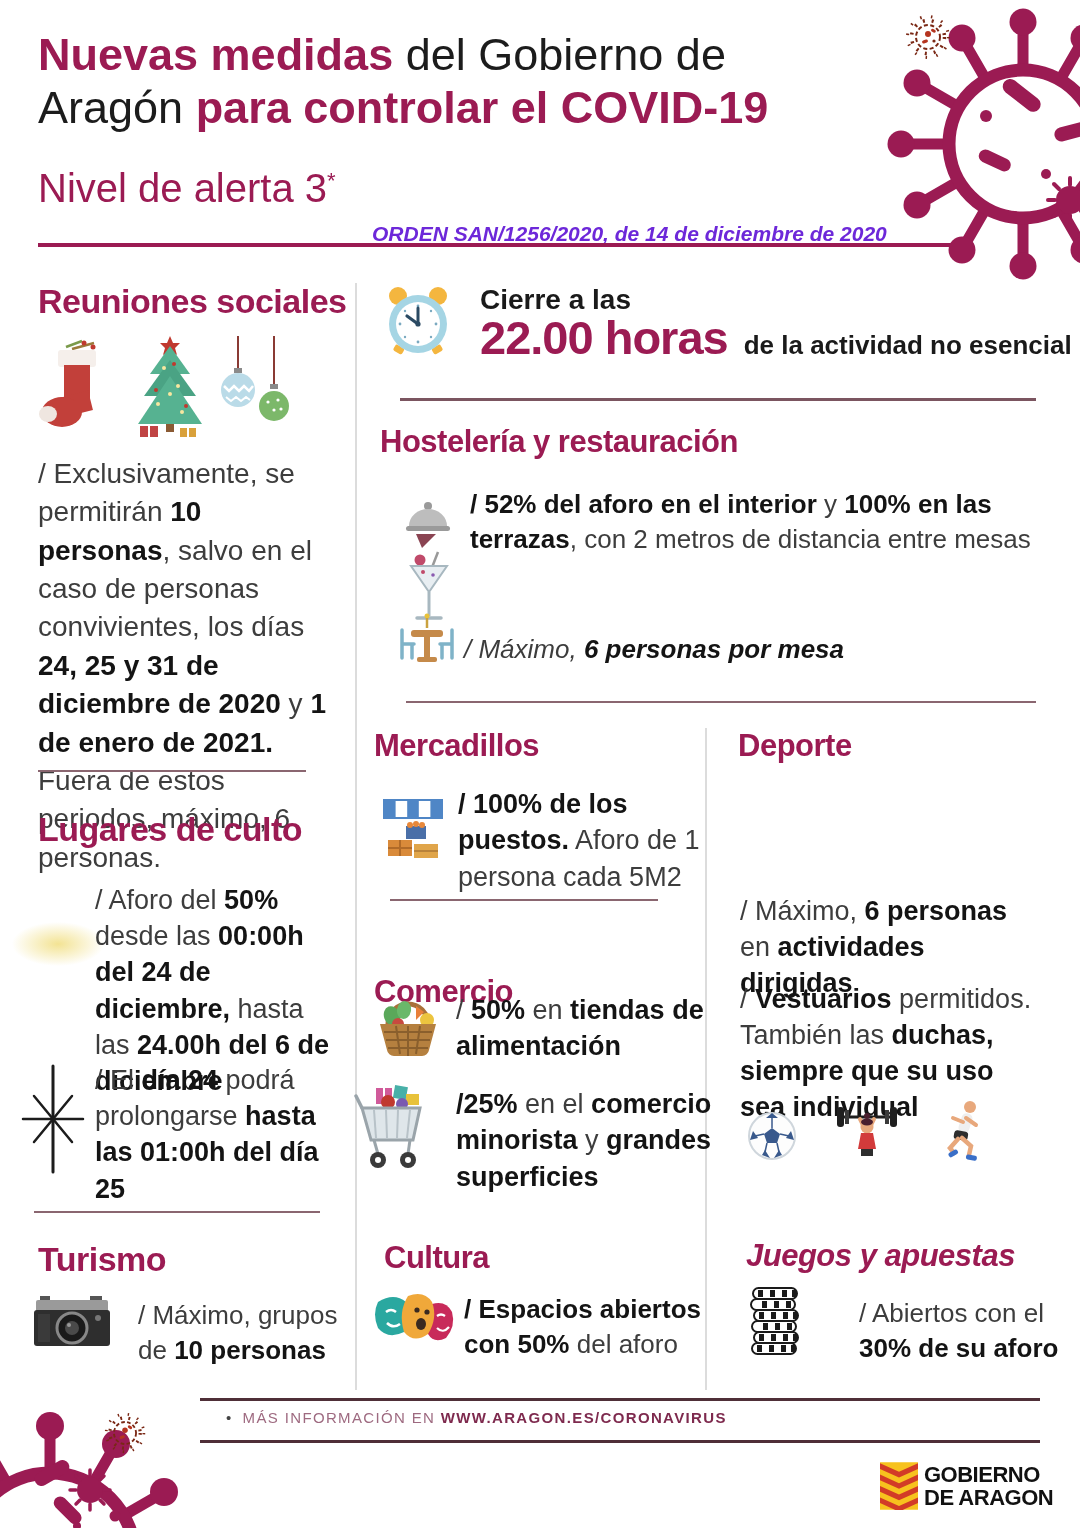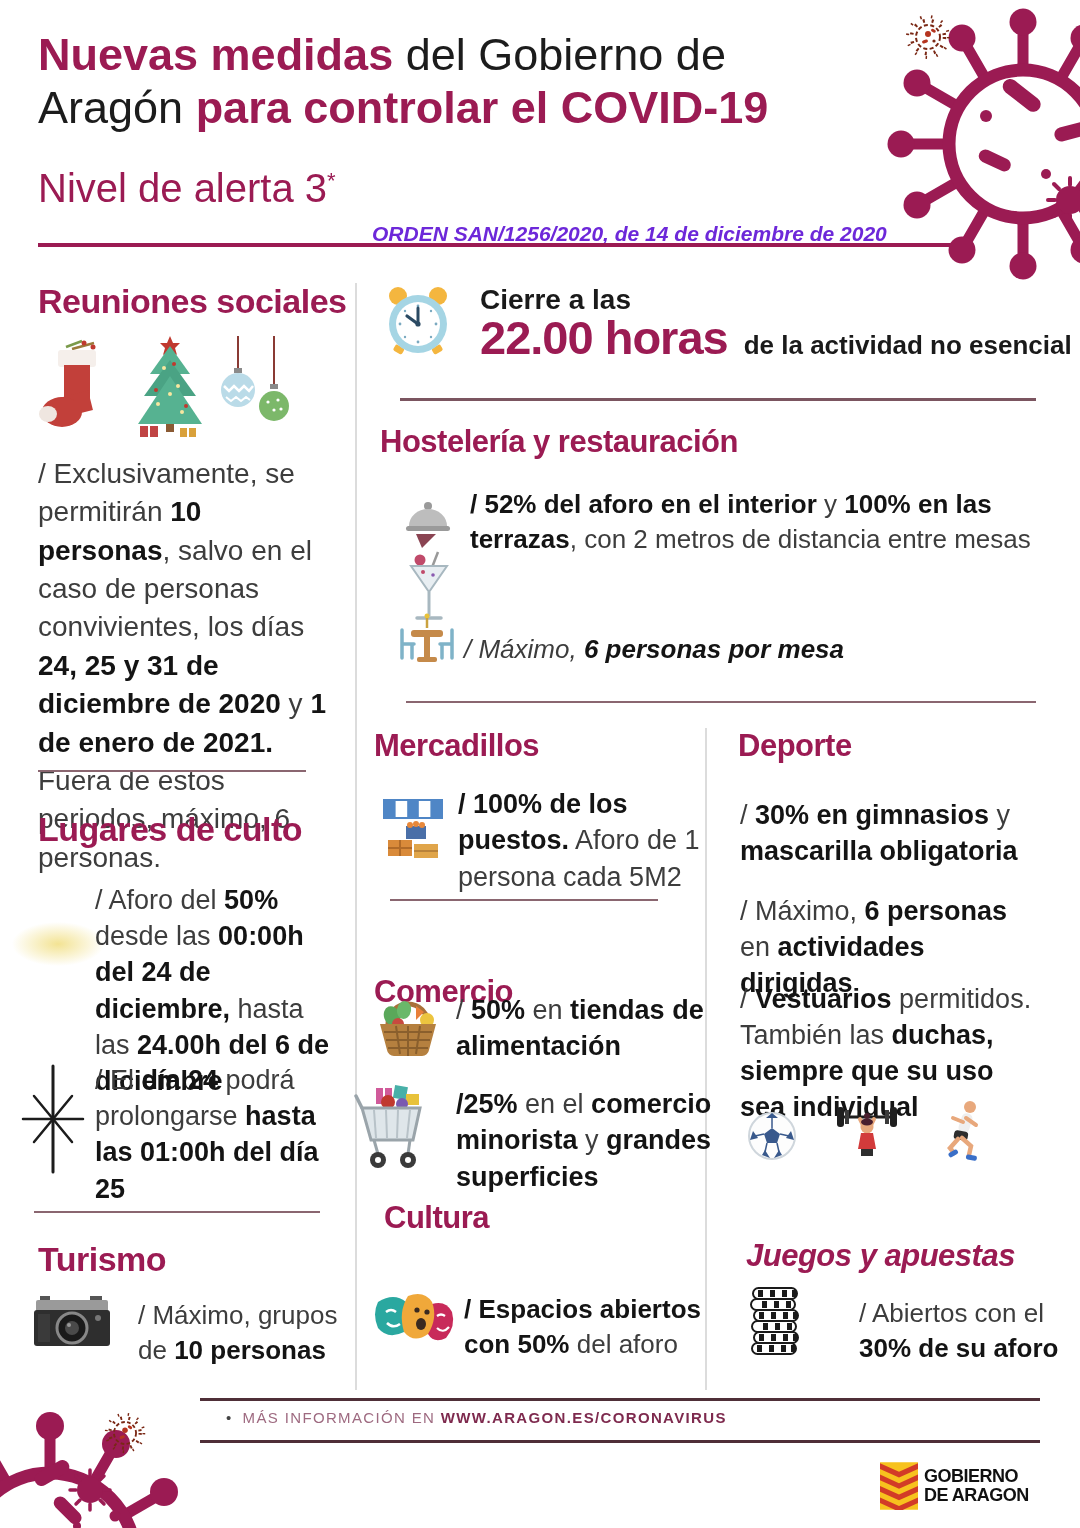--- a/index.html
+++ b/index.html
@@ -401,7 +401,6 @@
   <div id="com2" class="abs body-txt"><span class="b">/25%</span><span> en el </span><span class="b">comercio minorista</span><span> y </span><span class="b">grandes superficies</span></div>
 
   <div id="deporte-h" class="abs sec-h h-mid">Deporte</div>
-  <div id="dep1" class="abs body-txt"><span>/ </span><span class="b">30% en gimnasios</span><span> y </span><span class="b">mascarilla obligatoria</span></div>
   <div id="dep2" class="abs body-txt"><span>/ Máximo, </span><span class="b">6 personas</span><span> en </span><span class="b">actividades dirigidas</span></div>
   <div id="dep3" class="abs body-txt"><span>/ </span><span class="b">Vestuarios</span><span> permitidos. También las </span><span class="b">duchas, siempre que su uso sea individual</span></div>
 

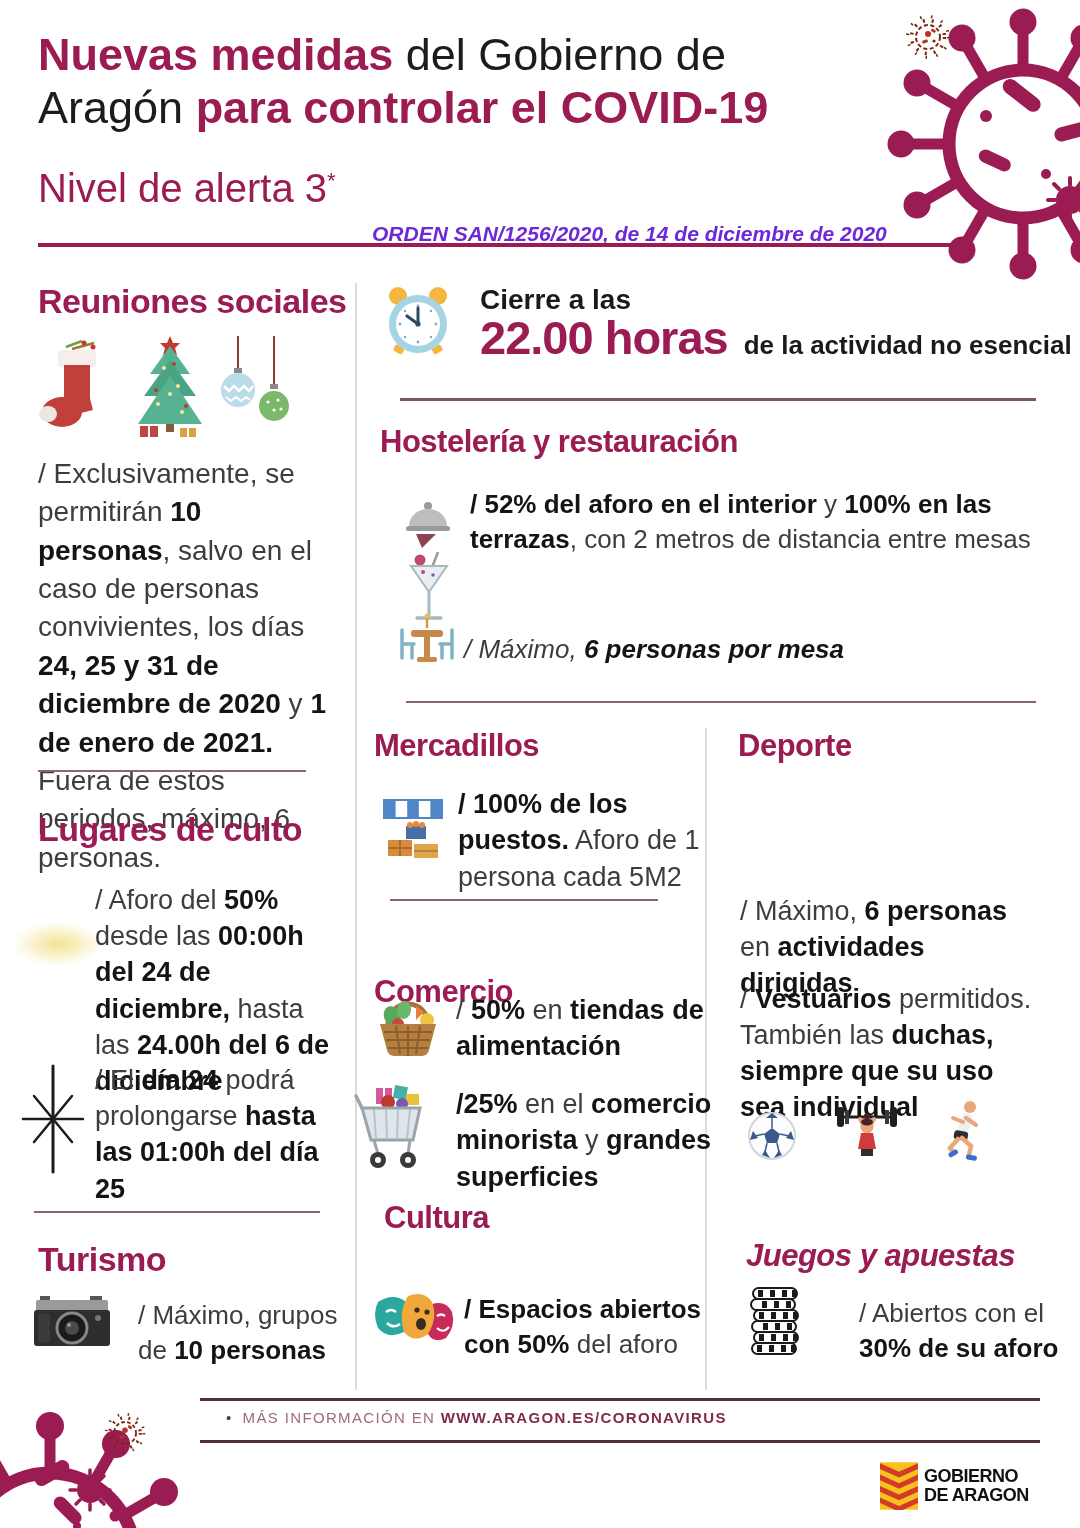--- a/index.html
+++ b/index.html
@@ -68,7 +68,7 @@
   #dep3{left:740px;top:982px;width:304px;font-size:27px;line-height:1.33;}
 
   
-  #cultura-h{left:384px;top:1200px;}
+  #cultura-h{left:384px;top:1240px;}
   #cultura-body{left:464px;top:1292px;width:256px;font-size:26px;line-height:1.33;}
   #juegos-h{left:746px;top:1238px;font-style:italic;}
   #juegos-body{left:826px;top:1296px;width:238px;font-size:26px;line-height:1.33;margin-left:33px;}

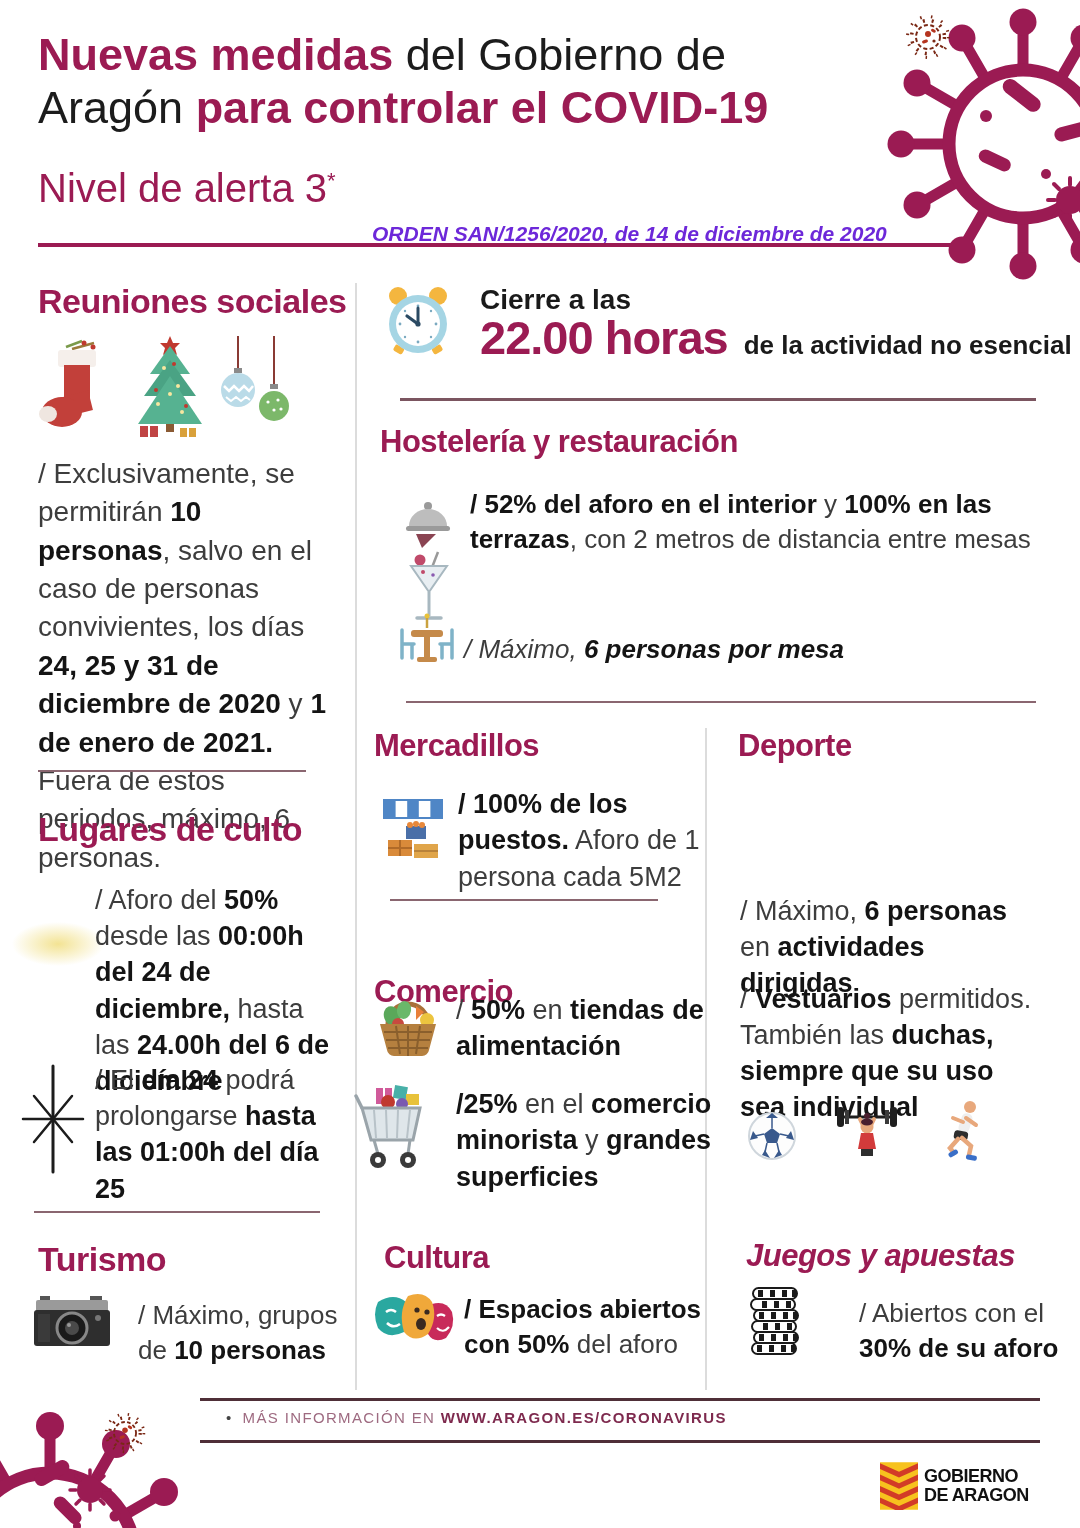--- a/index.html
+++ b/index.html
@@ -80,7 +80,7 @@
   #footer-text .bullet{color:#444;margin-right:10px;}
   #footer-text .url{font-weight:700;color:#7e2a4e;}
   #logo{left:880px;top:1462px;display:flex;gap:6px;align-items:center;}
-  #logo .logo-text{font-size:18px;font-weight:800;line-height:1.05;color:#111;letter-spacing:-0.5px;}
+  #logo .logo-text{font-size:22px;font-weight:800;line-height:1.05;color:#111;letter-spacing:-0.5px;}
 
   
   #virus-big-tr{right:-78px;top:4px;}

